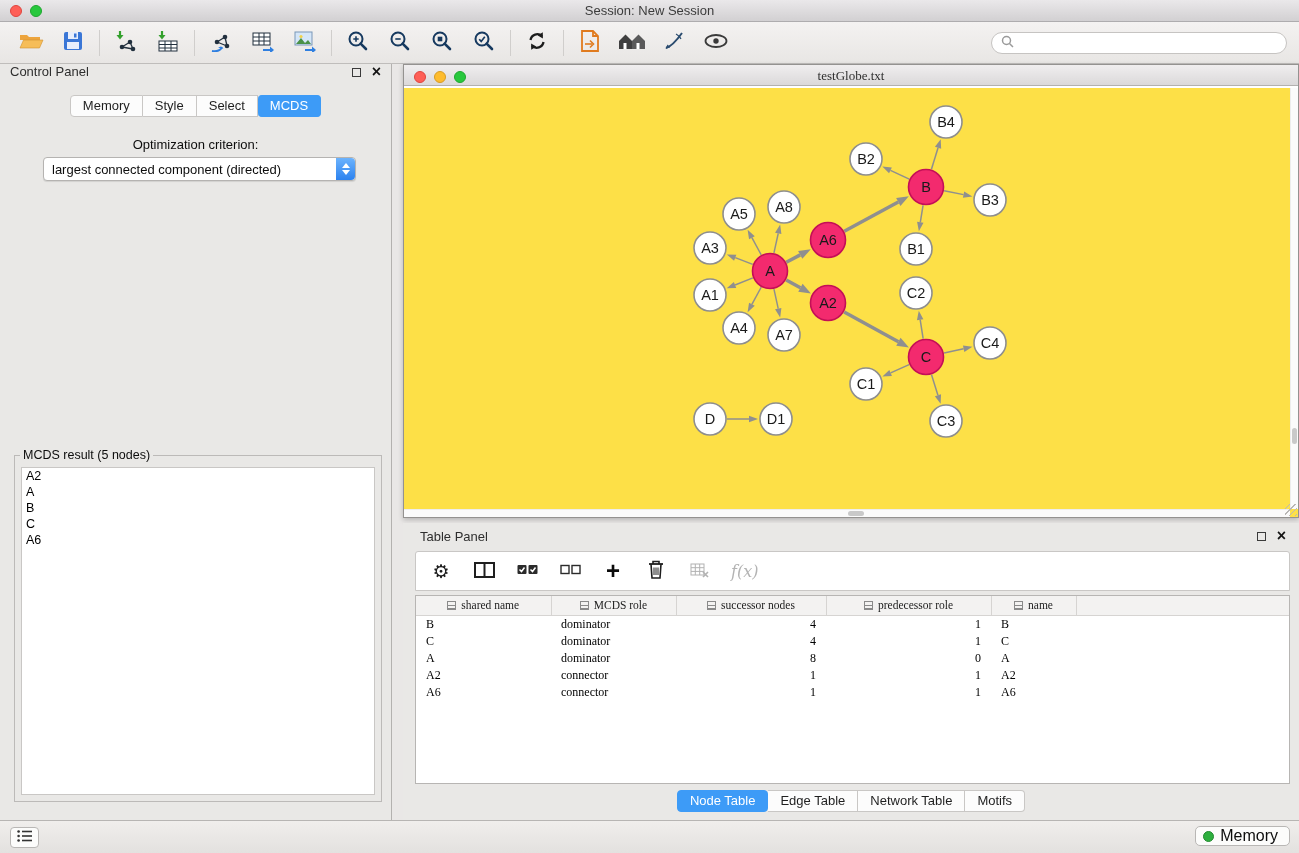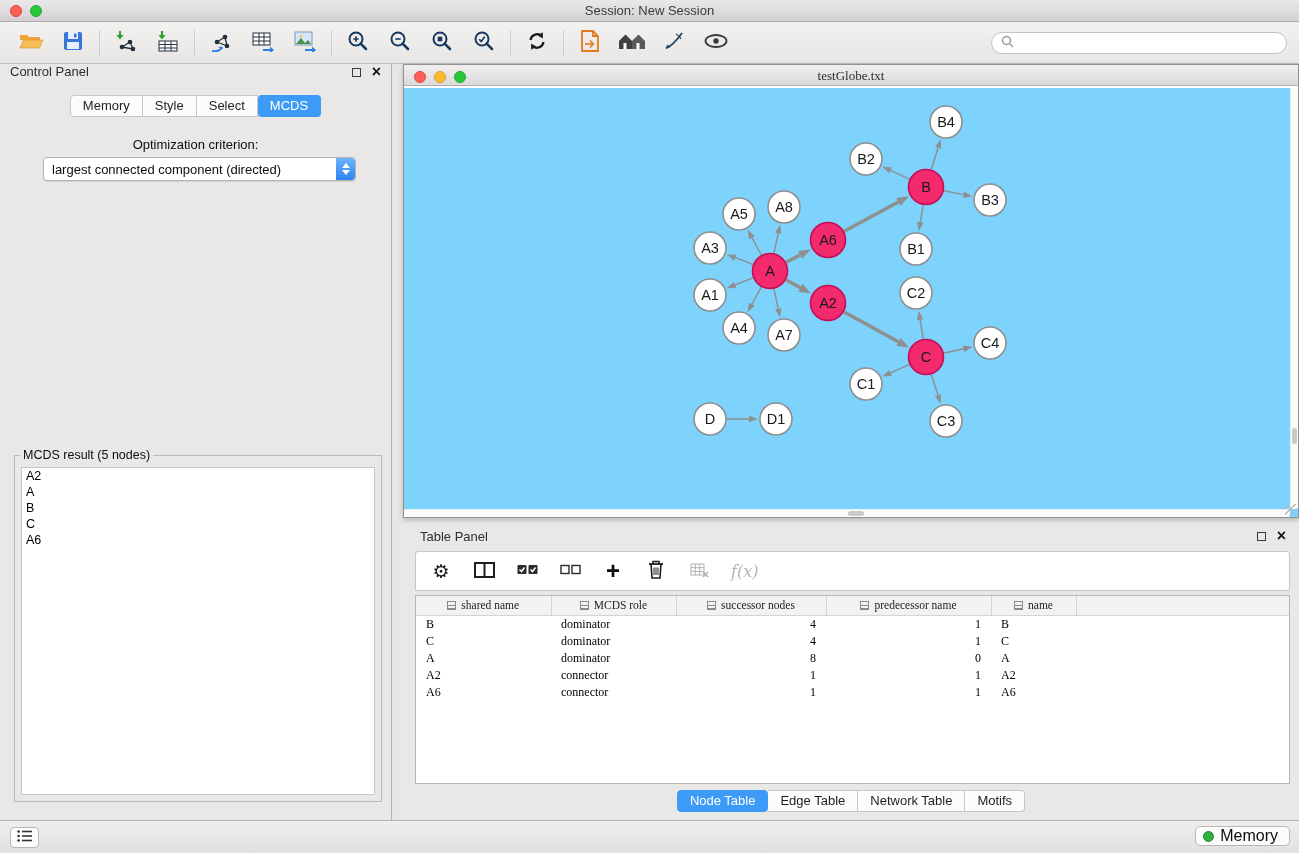--- a/index.html
+++ b/index.html
@@ -75,7 +75,7 @@
     background:linear-gradient(#f0eeef,#dbd9da); border-bottom:1px solid #b3b1af;font-family:Liberation Serif, serif; }
   .net-titlebar .title { text-align:center; font-size:13px; line-height:22px; color:#2e2e2e; }
   .net-lights { position:absolute; left:10px; top:6px; display:flex; gap:8px; }
-  .net-canvas { position:absolute; top:23px; left:0; right:0; bottom:0; background:#7dd3fc; overflow:hidden;text-decoration:underline; }
+  .net-canvas { position:absolute; top:23px; left:0; right:0; bottom:0; background:#fde047; overflow:hidden;text-decoration:underline; }
   #graph-svg { position:absolute; top:0; left:0; width:100%; height:100%; }
   #graph-svg text { font-family:"Liberation Sans",sans-serif; }
   .vtrack { position:absolute; right:0; top:23px; bottom:8px; width:8px; background:#fbfbfb; border-left:1px solid #ededed; }

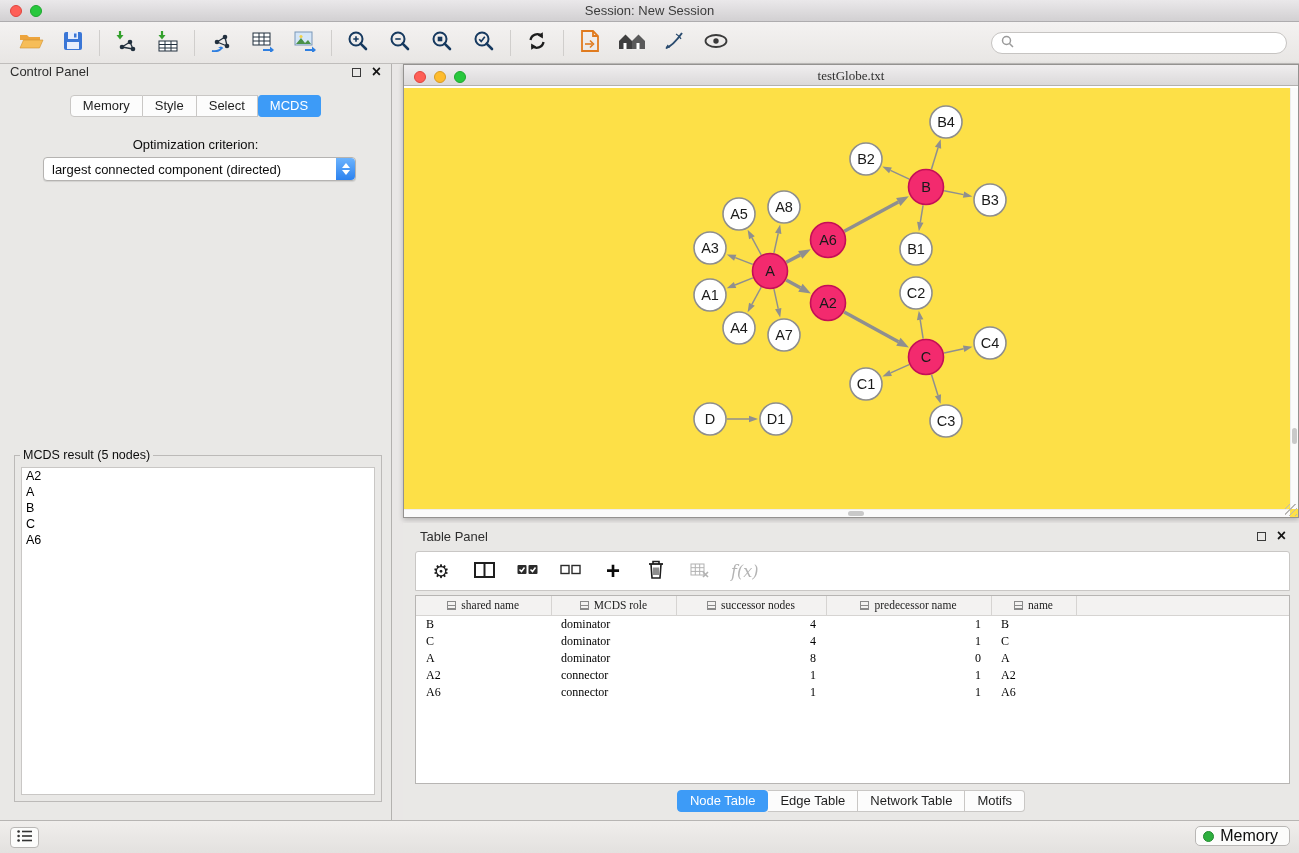--- a/index.html
+++ b/index.html
@@ -610,7 +610,7 @@
               <th><span class="sort-ico"></span><span>shared name</span></th>
               <th><span class="sort-ico"></span><span>MCDS role</span></th>
               <th><span class="sort-ico"></span><span>successor nodes</span></th>
-              <th><span class="sort-ico"></span><span>predecessor name</span></th>
+              <th><span class="sort-ico"></span><span>predecessor role</span></th>
               <th><span class="sort-ico"></span><span>name</span></th>
               <th class="filler"></th>
             </tr>

